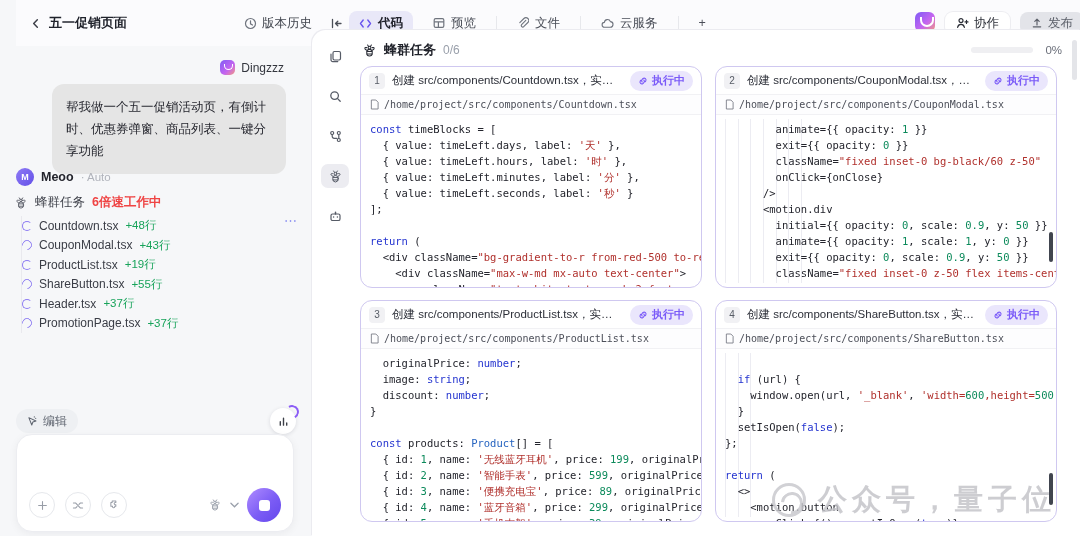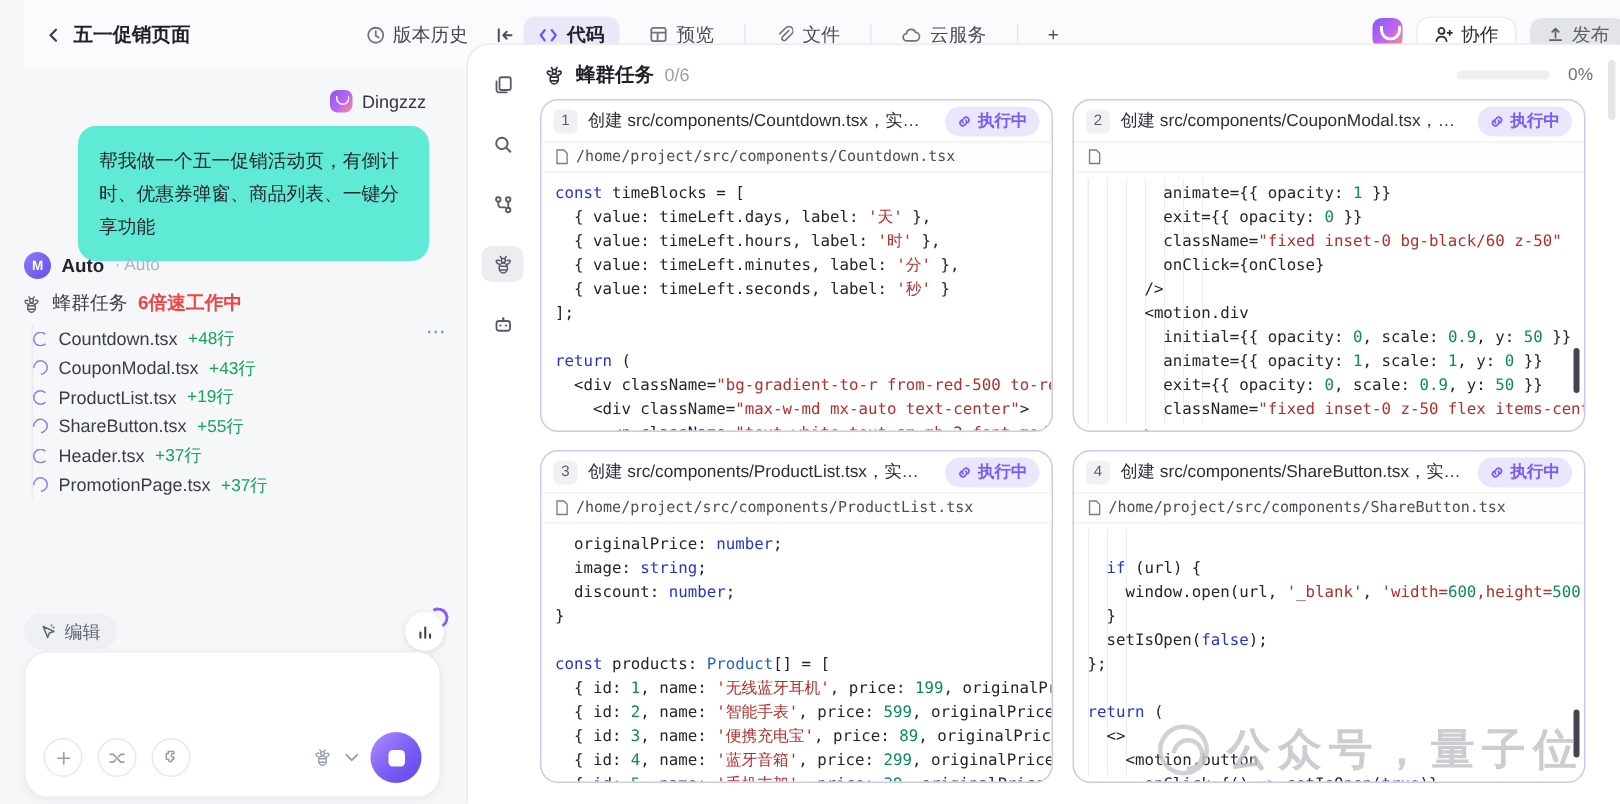--- a/index.html
+++ b/index.html
@@ -32,7 +32,7 @@
   .user-name{font-size:12px;color:#33363e}
   .mini-avatar{width:15px;height:15px;border-radius:5px;background:linear-gradient(135deg,#7e5bf5,#c565f0 60%,#f49a7d);position:relative}
   .mini-avatar::after{content:"";position:absolute;left:4px;top:4px;width:7px;height:5px;border:1.5px solid #fff;border-top:none;border-radius:0 0 5px 5px}
-  .bubble{position:absolute;left:52px;right:26px;top:54px;background:#5eead4;border-radius:12px;padding:12px 14px;font-size:12.5px;line-height:22px;color:#26272f}
+  .bubble{position:absolute;left:52px;right:26px;top:54px;background:#e5e5e5;border-radius:12px;padding:12px 14px;font-size:12.5px;line-height:22px;color:#26272f}
   .meoo-row{position:absolute;left:16px;top:138px;display:flex;align-items:center;gap:7px}
   .meoo-avatar{width:18px;height:18px;border-radius:50%;background:linear-gradient(135deg,#8f7bf5,#6350e8);color:#fff;font-size:9px;font-weight:bold;display:flex;align-items:center;justify-content:center}
   .meoo-name{font-size:12.5px;font-weight:bold;color:#23242c}

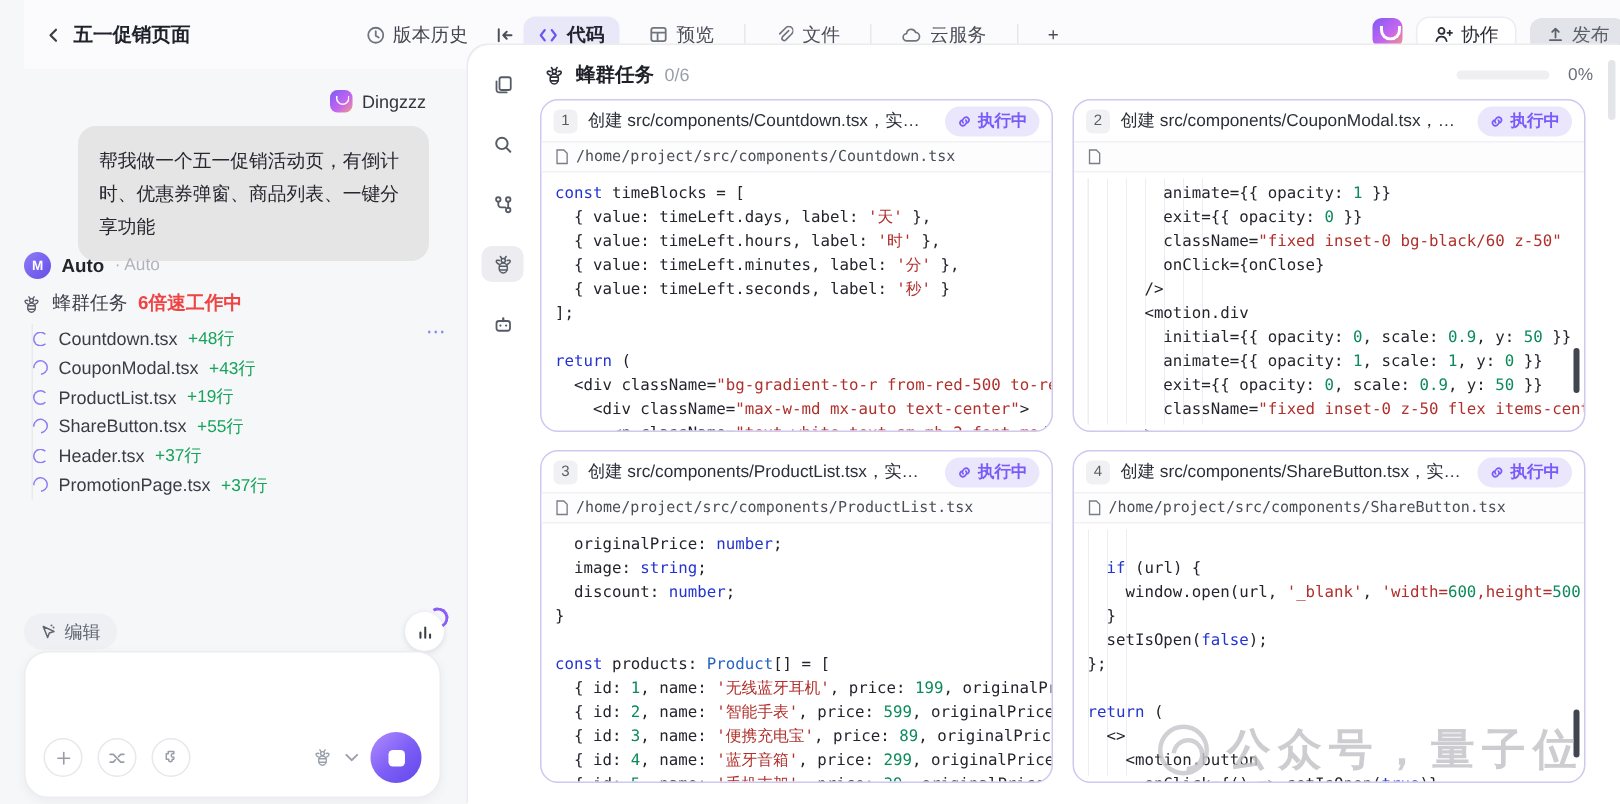--- a/index.html
+++ b/index.html
@@ -399,6 +399,7 @@
         <svg width="9" height="11" viewBox="0 0 10 12">
             <path d="M1.5 1h5L9 3.5V11h-7.5z" fill="none" stroke="#7a7e88" stroke-width="1"></path>
           </svg>
+        <span>/home/project/src/components/CouponModal.tsx</span>
       </div>
       <div class="pcode"><span class="guides gw"></span><div class="cl"><span class="tk-p">        animate={{ opacity: </span><span class="tk-n">1</span><span class="tk-p"> }}</span></div><div class="cl"><span class="tk-p">        exit={{ opacity: </span><span class="tk-n">0</span><span class="tk-p"> }}</span></div><div class="cl"><span class="tk-p">        className=</span><span class="tk-s">"fixed inset-0 bg-black/60 z-50"</span></div><div class="cl"><span class="tk-p">        onClick={onClose}</span></div><div class="cl"><span class="tk-p">      /&gt;</span></div><div class="cl"><span class="tk-p">      &lt;motion.div</span></div><div class="cl"><span class="tk-p">        initial={{ opacity: </span><span class="tk-n">0</span><span class="tk-p">, scale: </span><span class="tk-n">0.9</span><span class="tk-p">, y: </span><span class="tk-n">50</span><span class="tk-p"> }}</span></div><div class="cl"><span class="tk-p">        animate={{ opacity: </span><span class="tk-n">1</span><span class="tk-p">, scale: </span><span class="tk-n">1</span><span class="tk-p">, y: </span><span class="tk-n">0</span><span class="tk-p"> }}</span></div><div class="cl"><span class="tk-p">        exit={{ opacity: </span><span class="tk-n">0</span><span class="tk-p">, scale: </span><span class="tk-n">0.9</span><span class="tk-p">, y: </span><span class="tk-n">50</span><span class="tk-p"> }}</span></div><div class="cl"><span class="tk-p">        className=</span><span class="tk-s">"fixed inset-0 z-50 flex items-center jus</span></div><div class="cl"><span class="tk-p">      &gt;</span></div></div>
       <span class="thumb th2"></span>

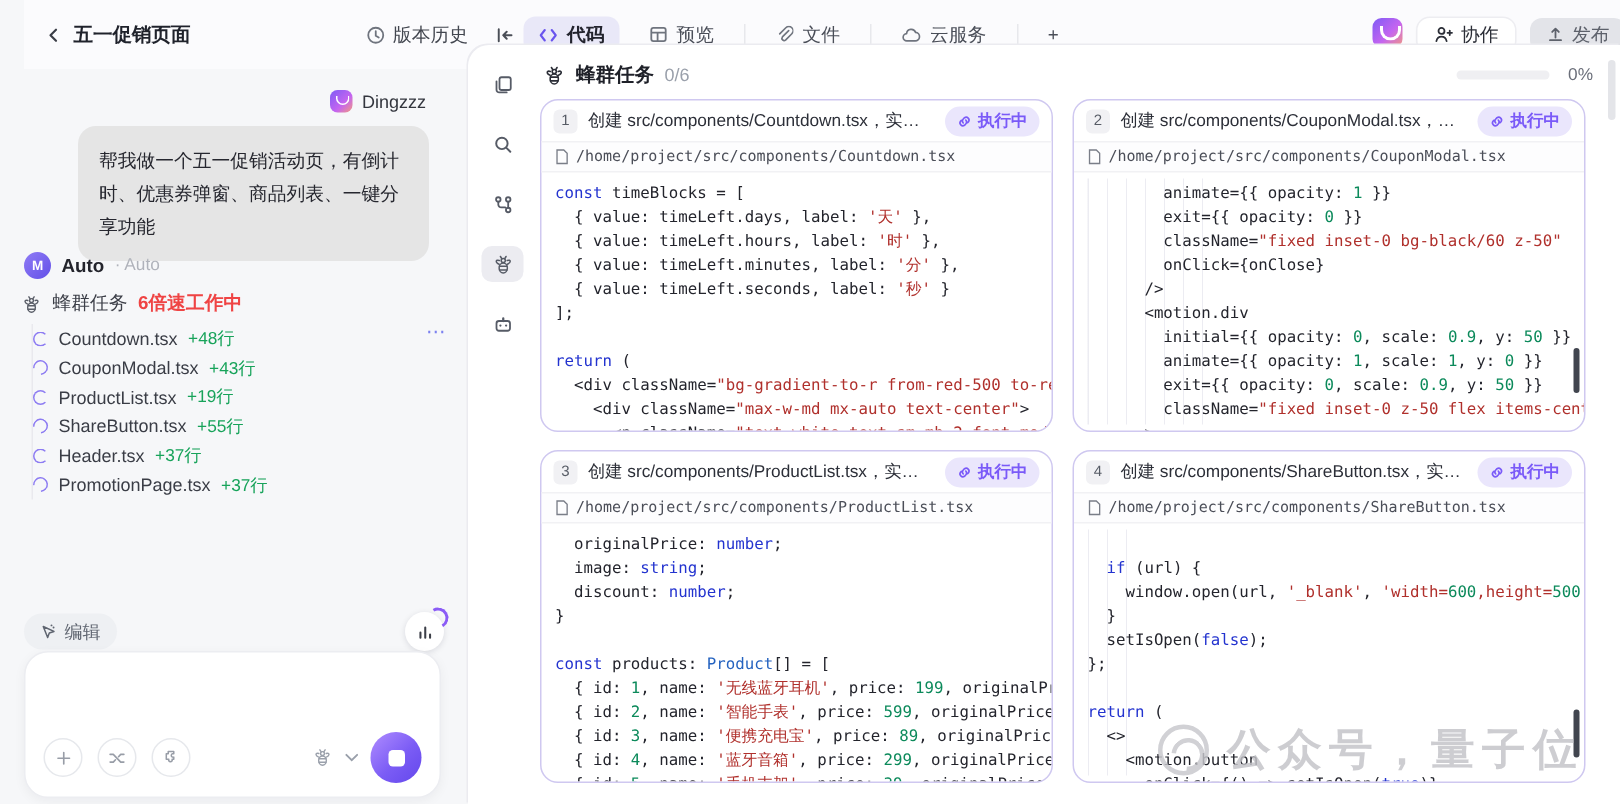--- a/index.html
+++ b/index.html
@@ -199,7 +199,7 @@
 
     <div class="meoo-row">
       <span class="meoo-avatar">M</span>
-      <span class="meoo-name">Auto</span>
+      <span class="meoo-name">Meoo</span>
       <span class="meoo-mode">· Auto</span>
     </div>
 

